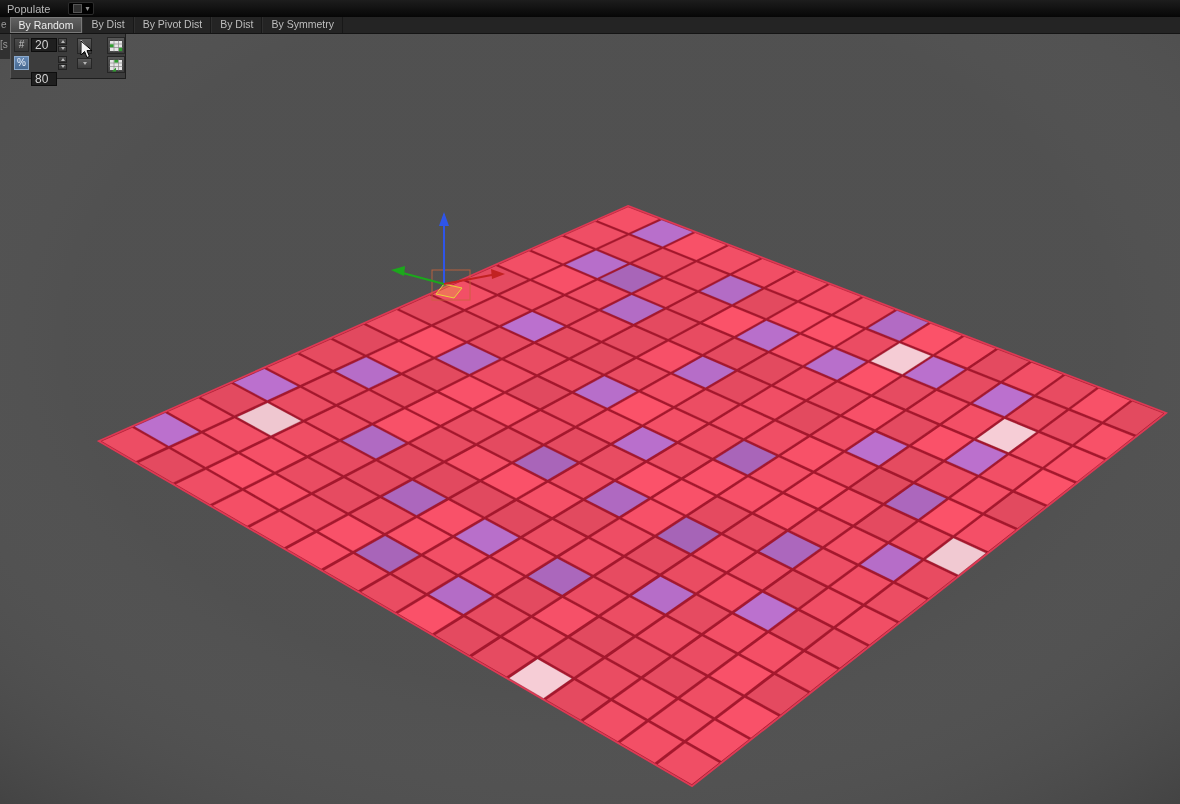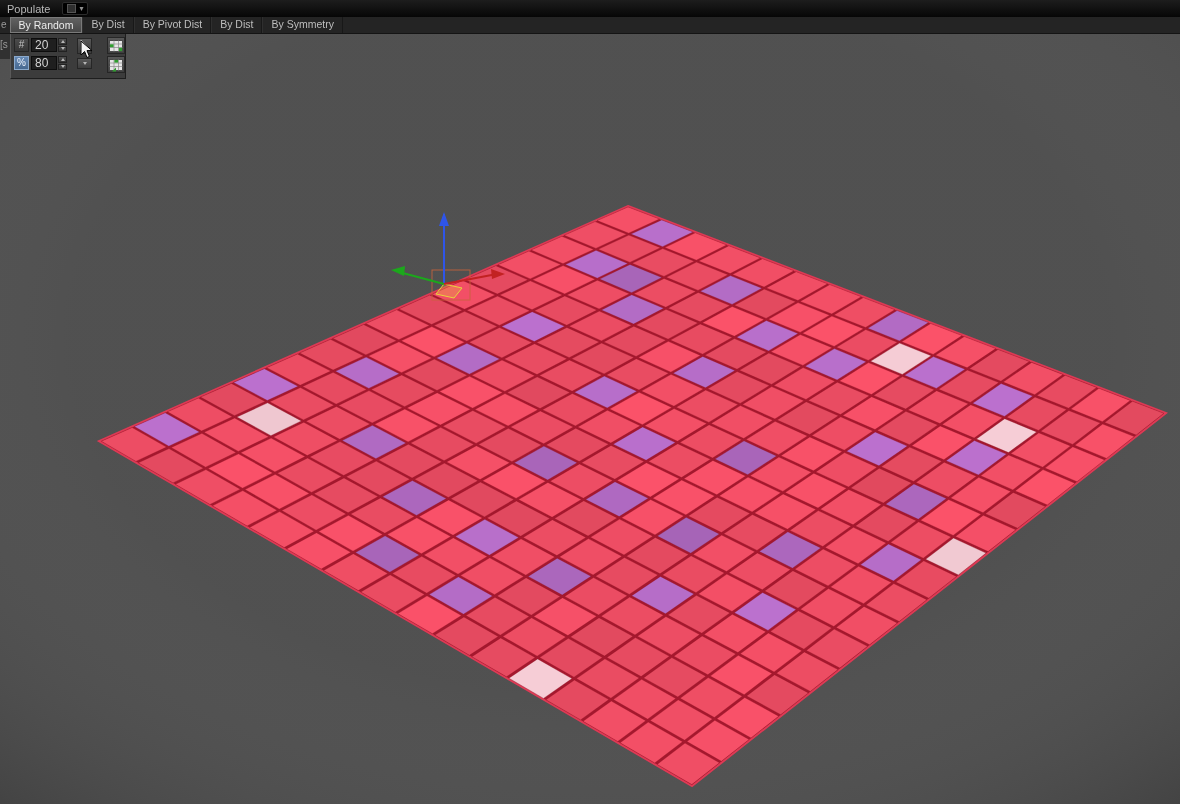--- a/index.html
+++ b/index.html
@@ -12,7 +12,7 @@
   
   .titlebar{position:absolute;left:0;top:0;width:100%;height:17px;
             background:linear-gradient(#1d1d1d,#060606);
-            display:flex;align-items:center;gap:12px;padding-left:7px;box-sizing:border-box;
+            display:flex;align-items:center;gap:18px;padding-left:7px;box-sizing:border-box;
             color:#b8b8b8;font-size:11px;z-index:10;}
   .caddy-widget{display:flex;align-items:center;gap:3px;background:#000;
                 border:1px solid #2c2c2c;border-radius:2px;height:11px;padding:0 4px;

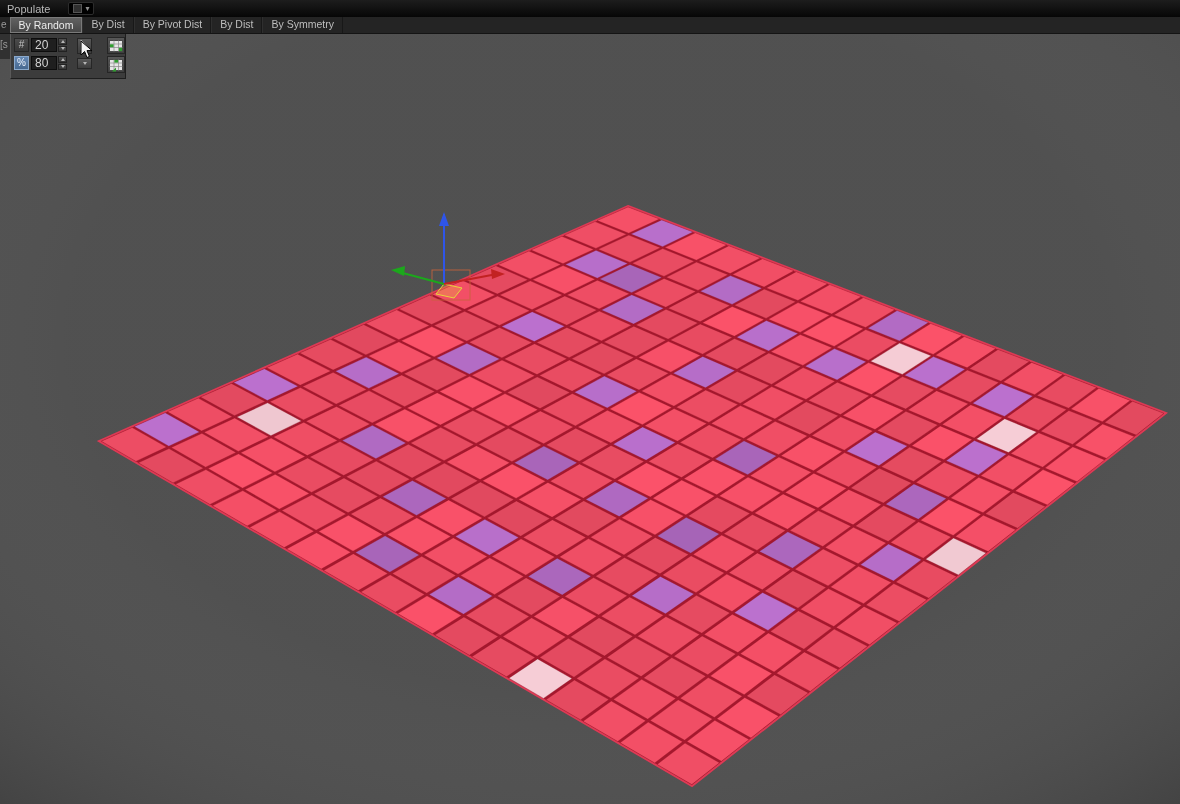--- a/index.html
+++ b/index.html
@@ -371,7 +371,7 @@
     </div>
 
     <div class="mode-btn checked" style="left:3px;top:22px;">%</div>
-    <div class="spin-field" style="left:20px;top:22px;">80</div>
+    <div class="spin-field" style="left:20px;top:38px;">80</div>
     <div class="spin-col" style="left:47px;top:22px;">
       <div class="spin-btn">
           <span class="tri-up"></span>

